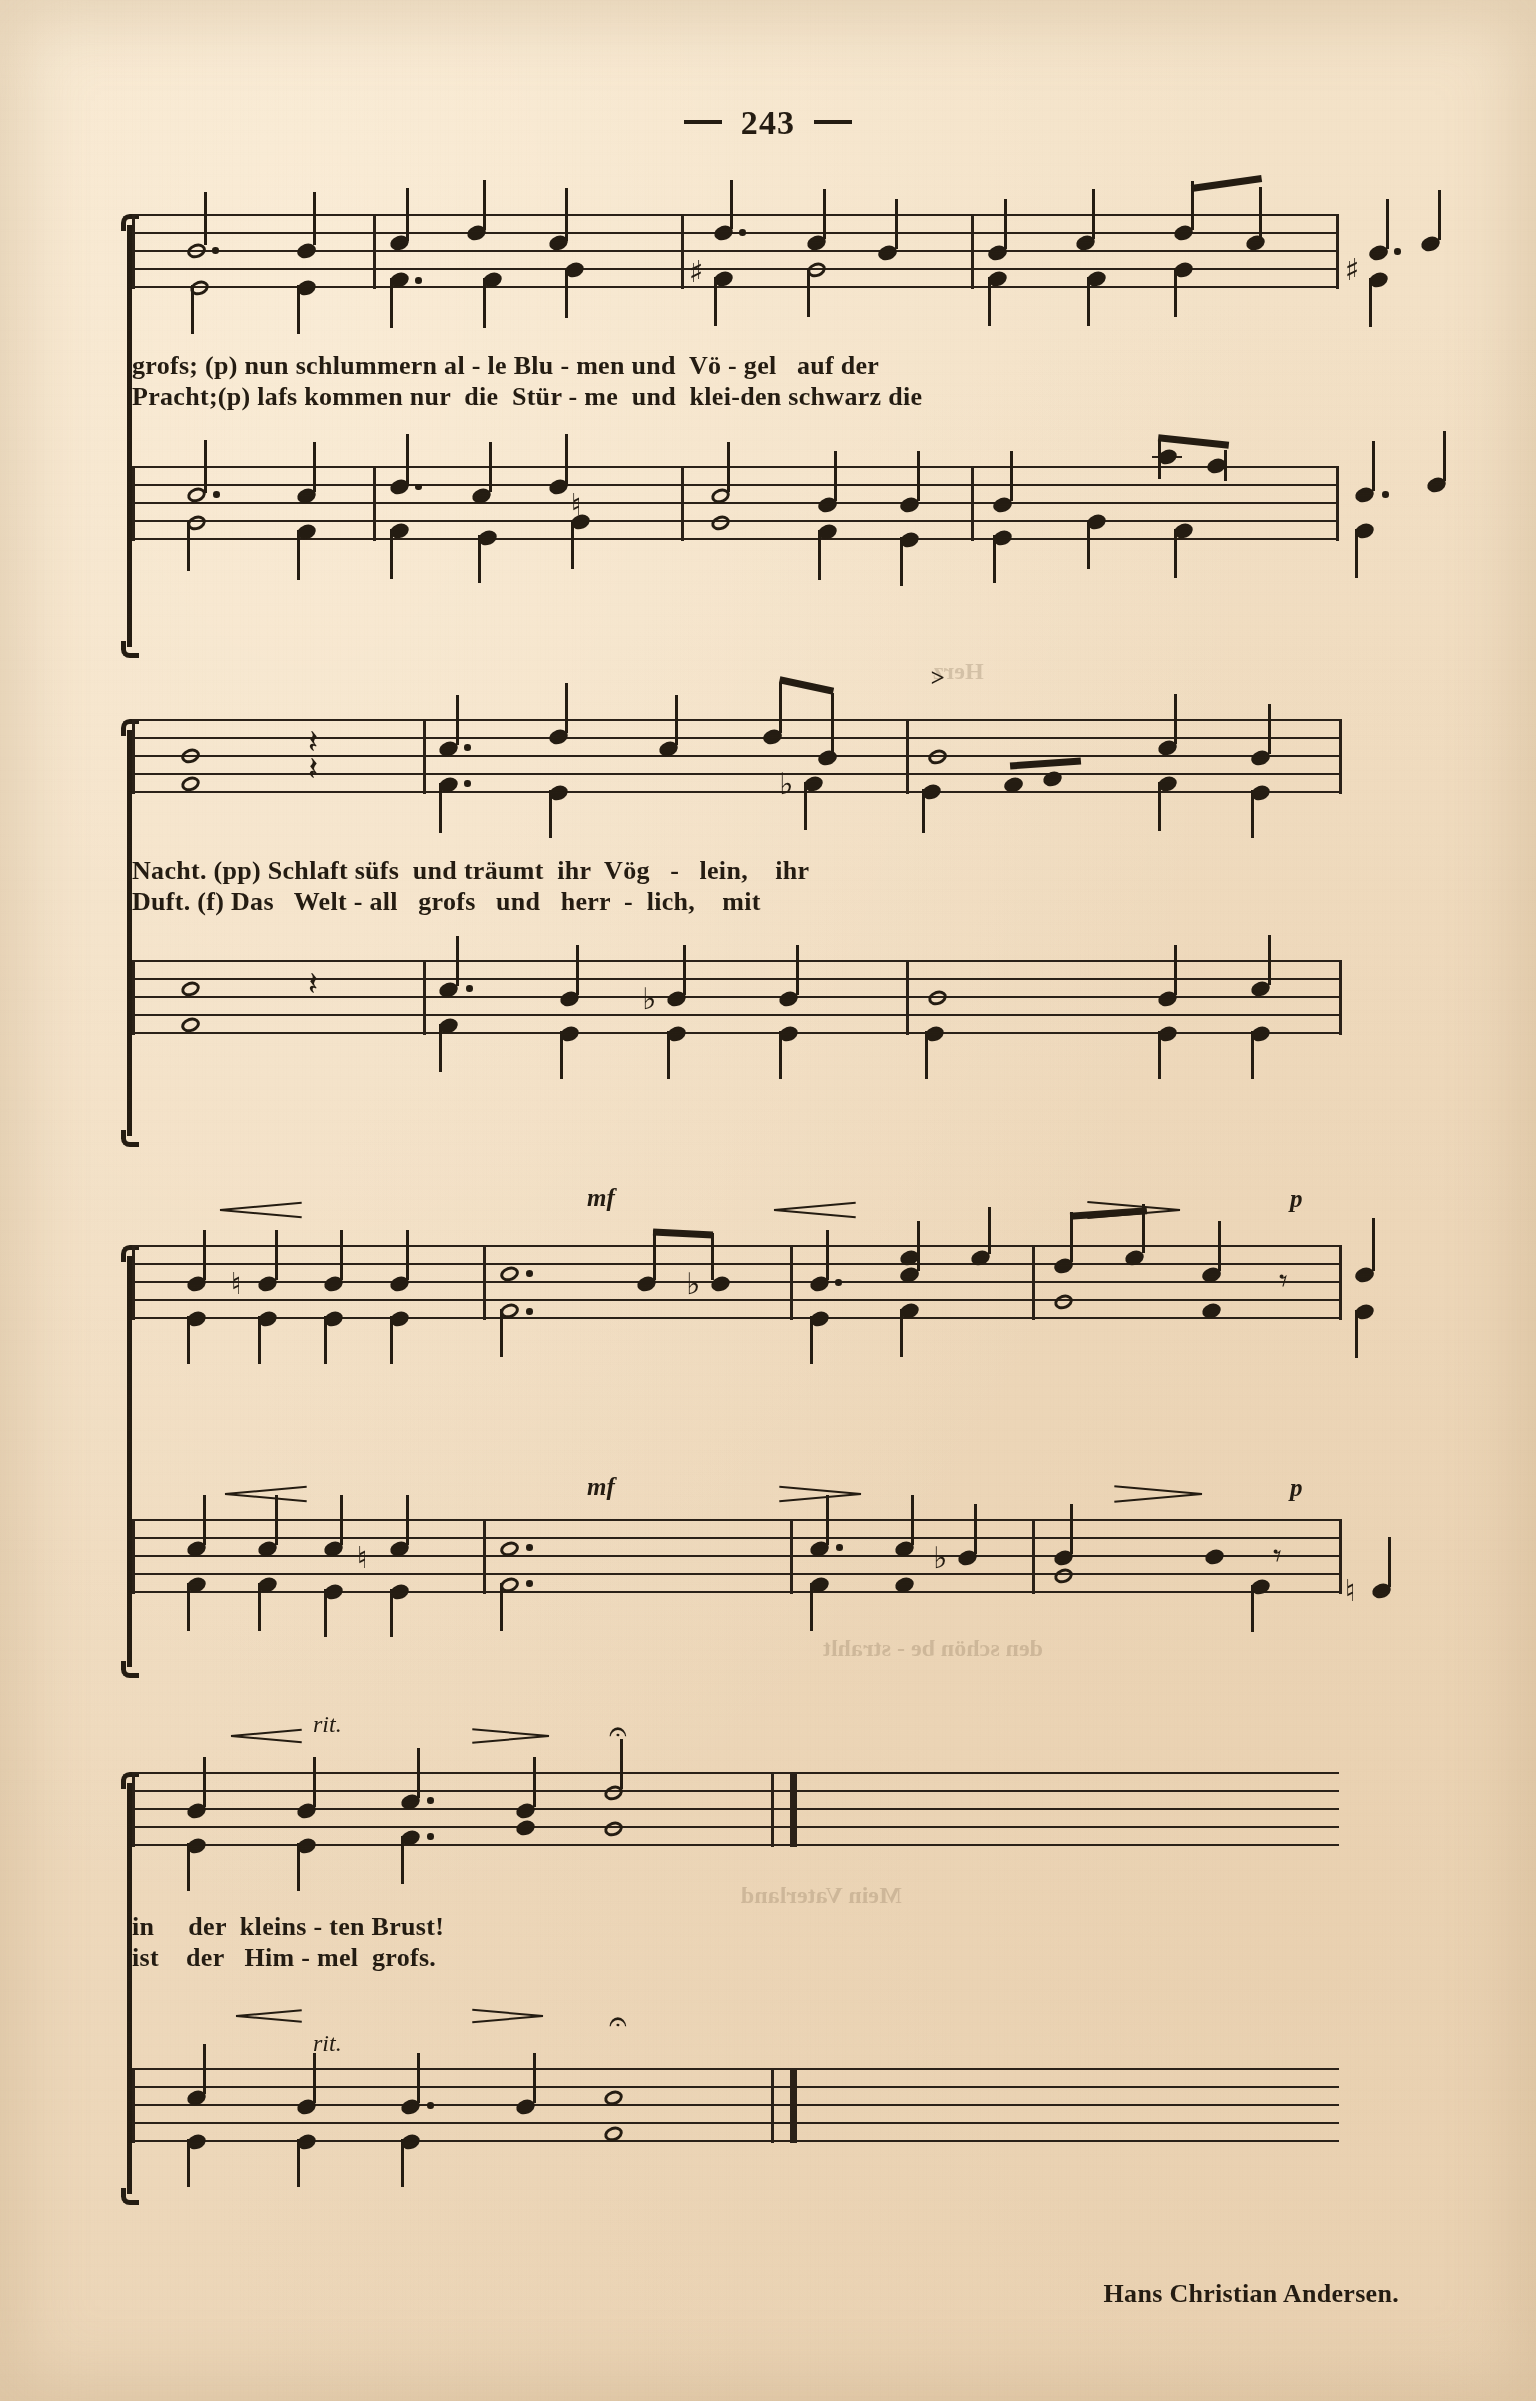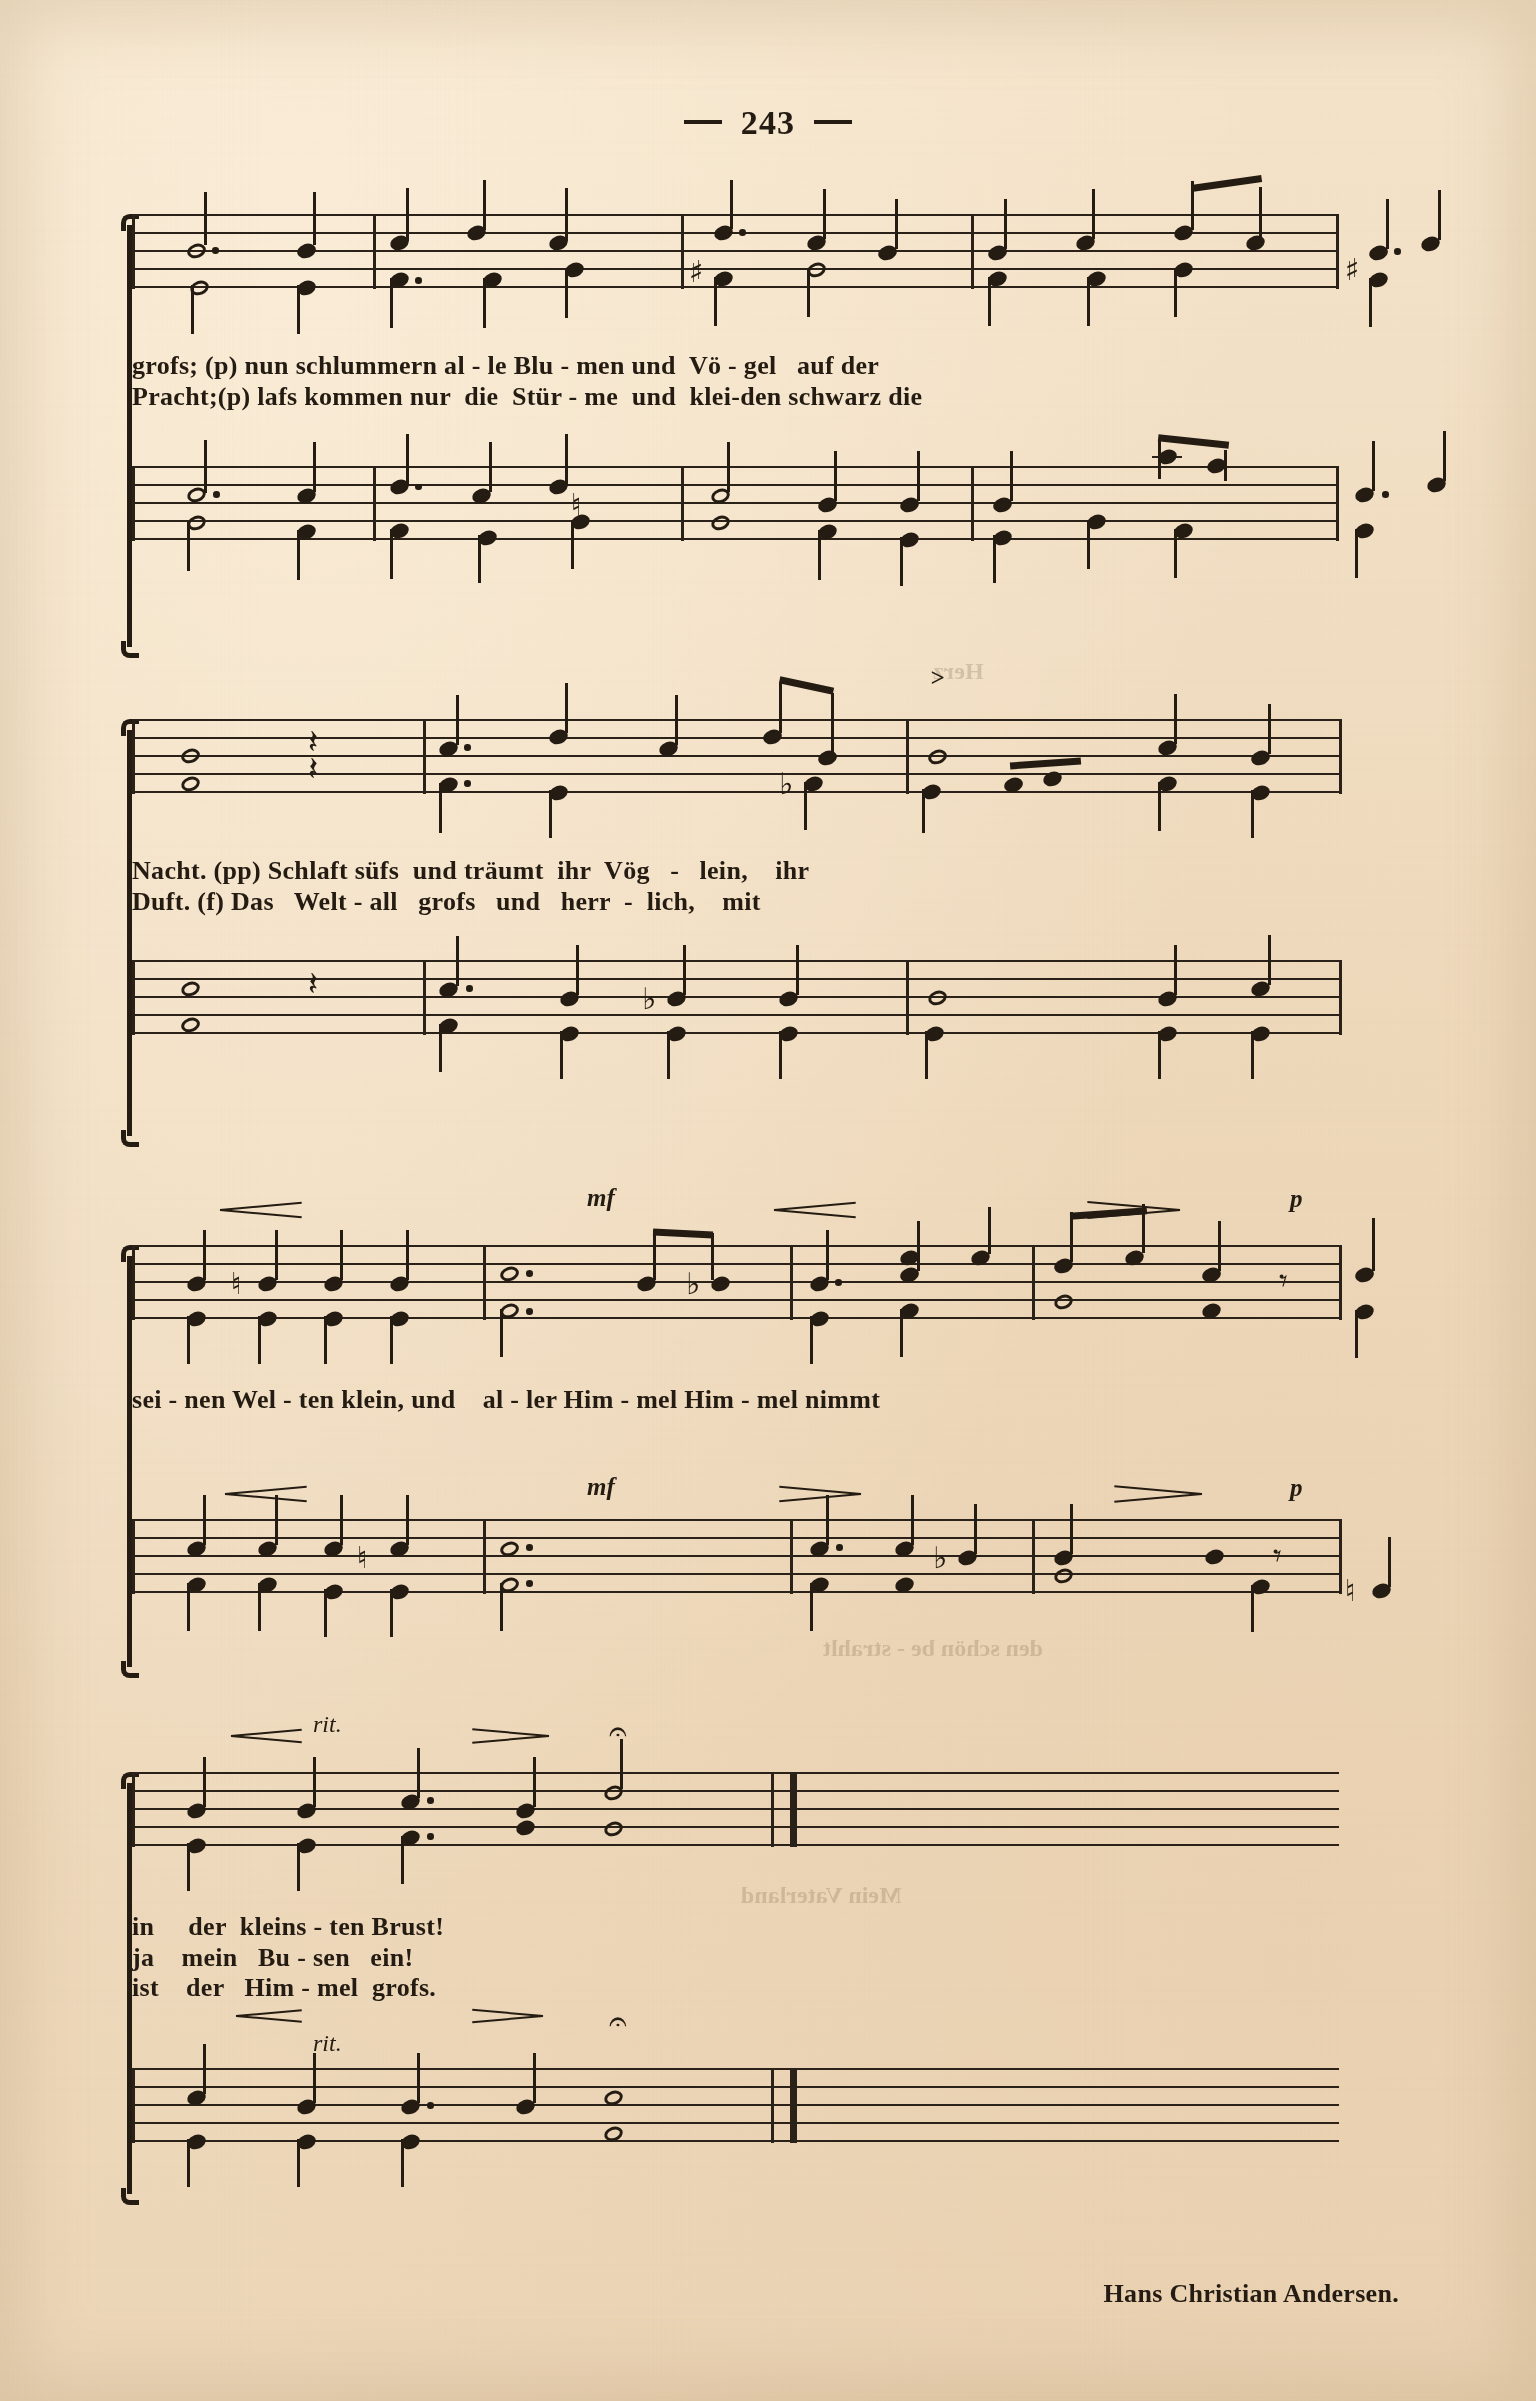--- a/index.html
+++ b/index.html
@@ -641,7 +641,6 @@
     </div>
 
     <div class="lyrics" style="top:140px;">
-      <span class="lyric-line">sei - nen Wel - ten klein, und    al - ler Him - mel Him - mel nimmt</span>
     </div>
 
     <div class="hairpin cresc" style="left:93px; top:241px; width:82px;">

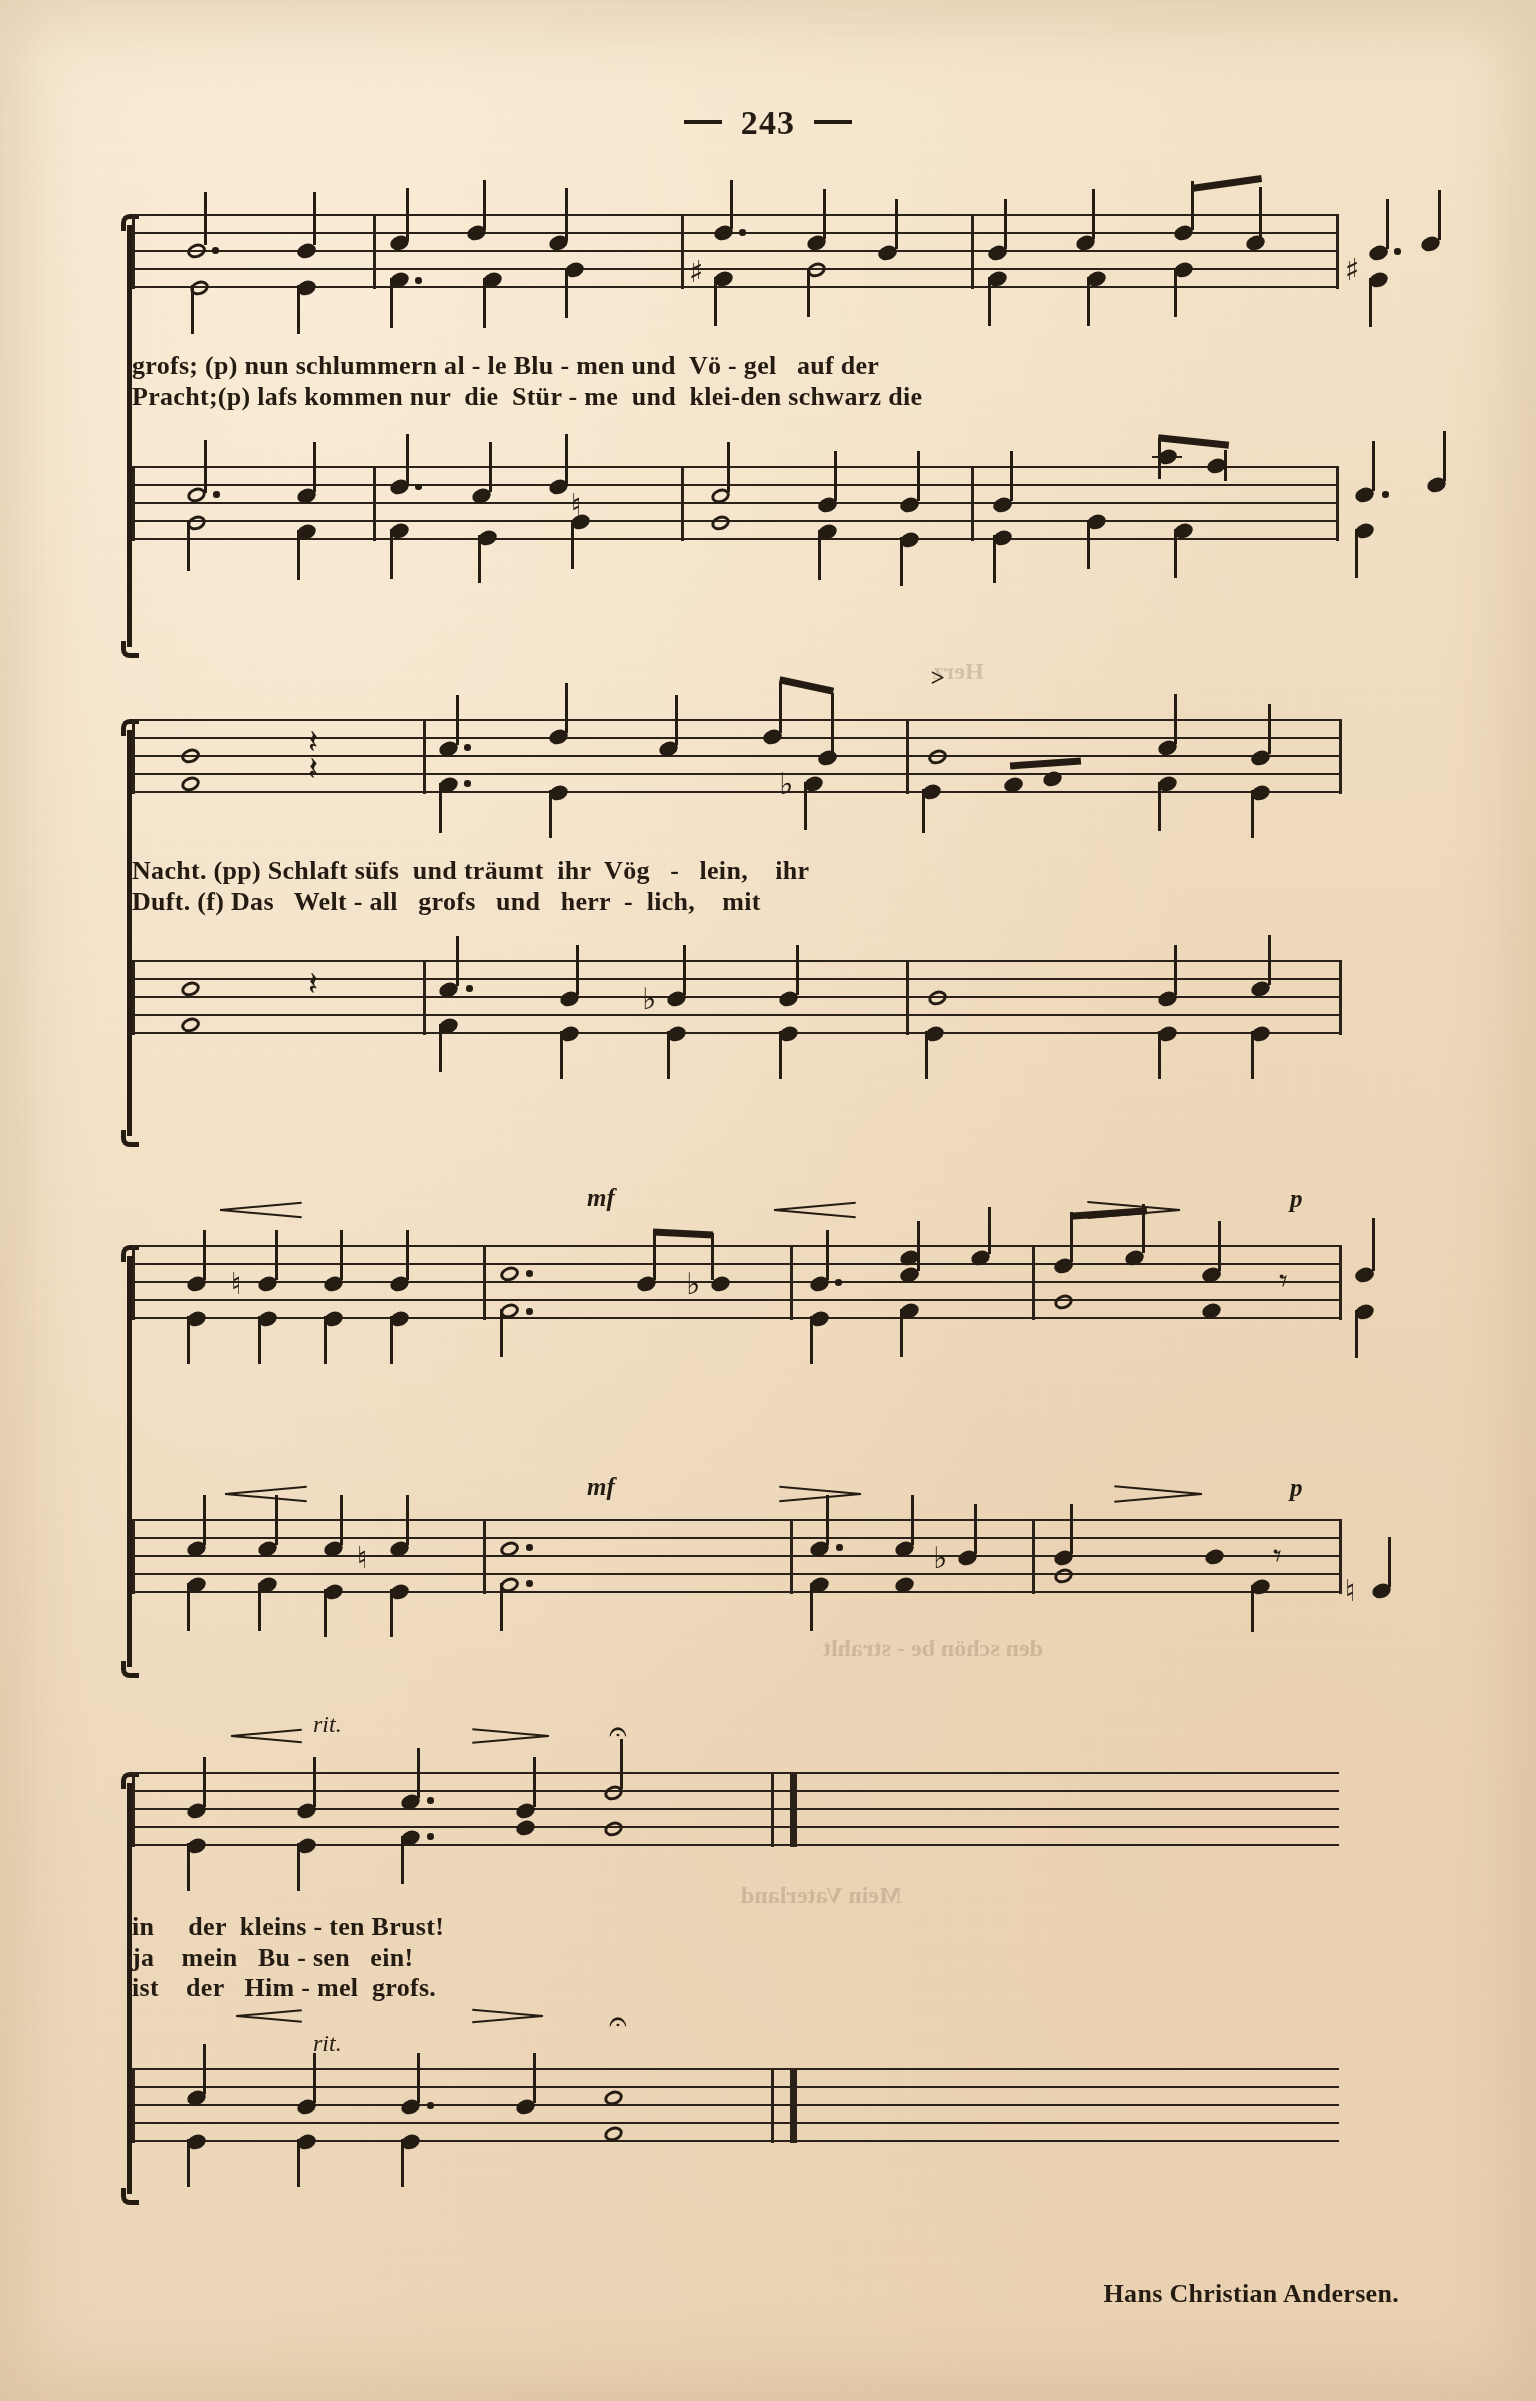--- a/index.html
+++ b/index.html
@@ -772,7 +772,6 @@
 
     <div class="lyrics" style="top:140px;">
       <span class="lyric-line">in     der  kleins - ten Brust!</span>
-      <span class="lyric-line">ja    mein   Bu - sen   ein!</span>
       <span class="lyric-line">ist    der   Him - mel  grofs.</span>
     </div>
 

